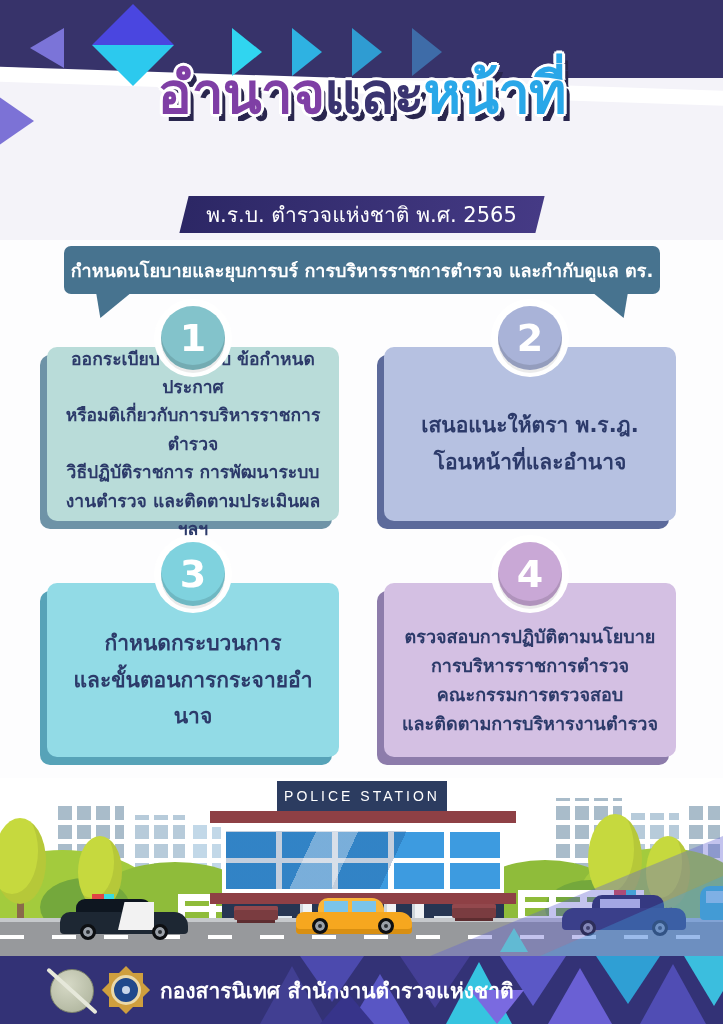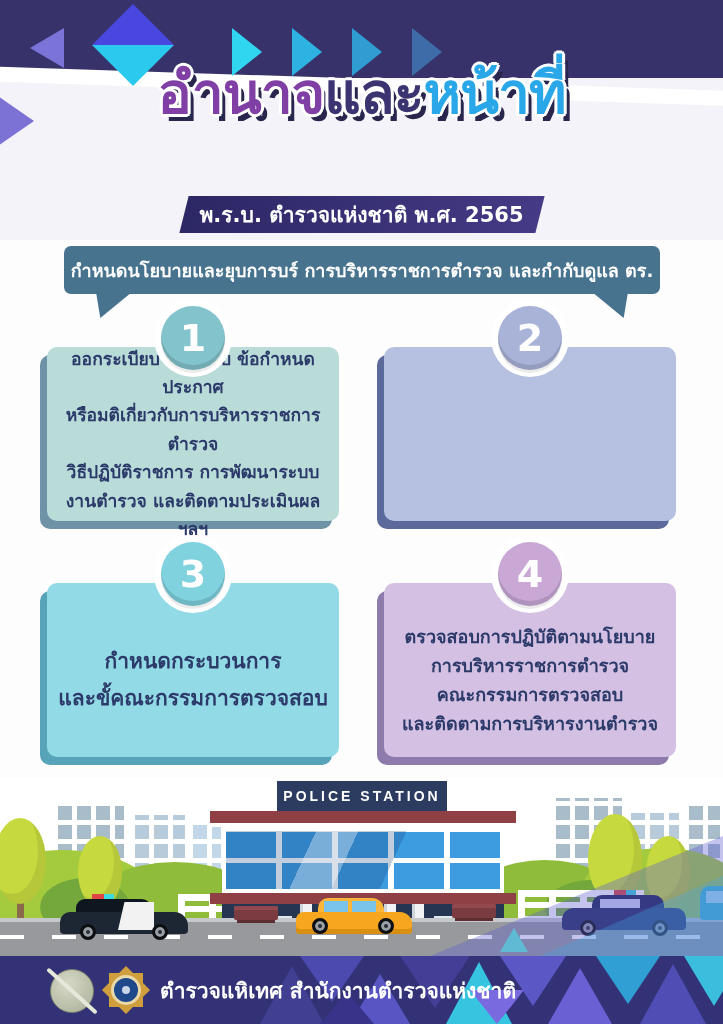--- a/index.html
+++ b/index.html
@@ -29,7 +29,7 @@
   .banner{position:absolute;left:50%;transform:translateX(-50%);top:196px;width:356px;height:37px;z-index:5;}
   .banner-bg{position:absolute;inset:0;transform:skewX(-14deg);
              background:linear-gradient(90deg,#2c2765,#453a85);}
-  .banner-text{position:absolute;inset:0;color:#fff;font-weight:bold;font-size:21px;
+  .banner-text{position:absolute;inset:0;color:#fff;font-weight:normal;font-size:21px;
                display:flex;align-items:center;justify-content:center;white-space:nowrap;}
   
   .bubble{position:absolute;left:64px;top:246px;width:596px;height:48px;background:#47738f;

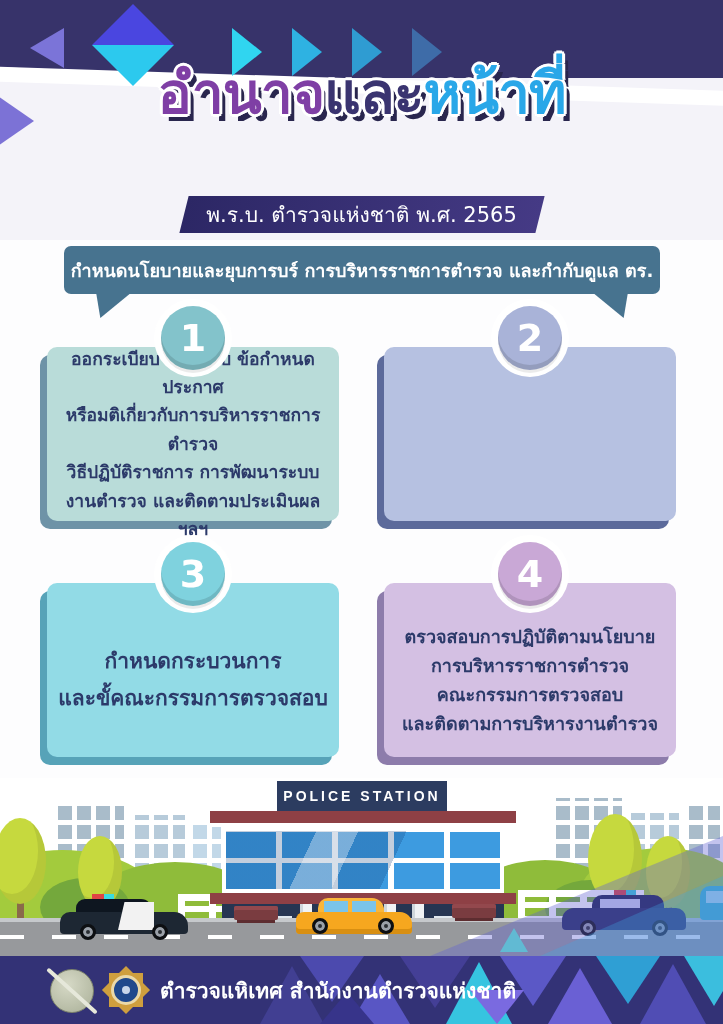--- a/index.html
+++ b/index.html
@@ -149,6 +149,8 @@
   <div class="card c2">
     <div class="halo"></div>
     <div class="num n2">2</div>
+    <div class="card-text">เสนอแนะให้ตรา พ.ร.ฎ.
+โอนหน้าที่และอำนาจ</div>
   </div>
   <div class="card c3">
     <div class="halo"></div>

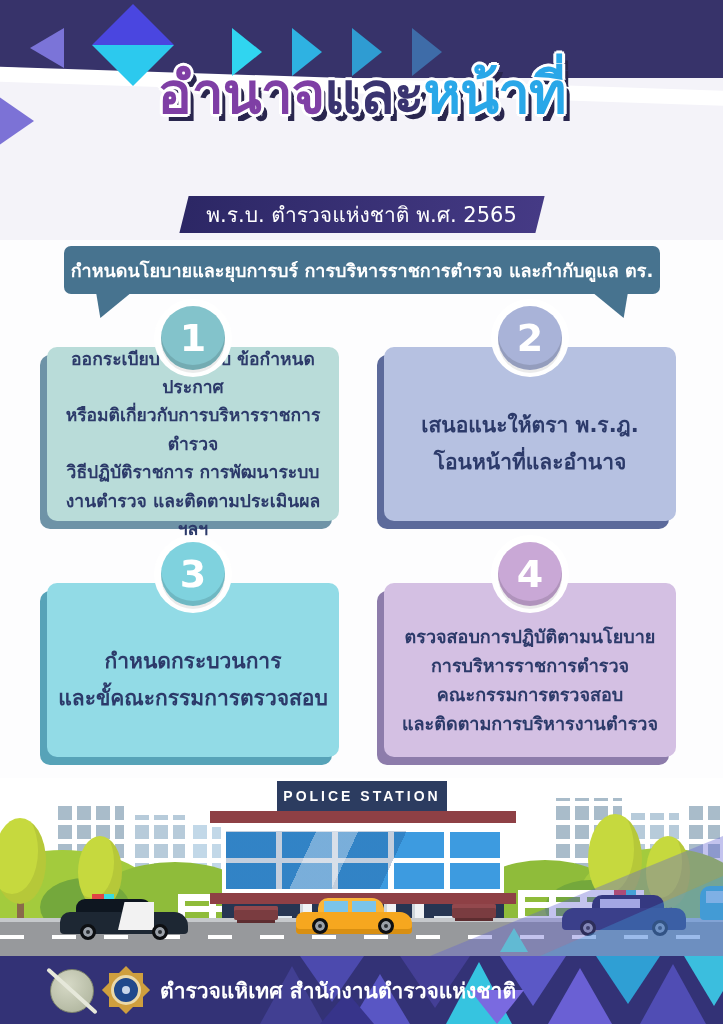--- a/index.html
+++ b/index.html
@@ -156,7 +156,7 @@
     <div class="halo"></div>
     <div class="num n3">3</div>
     <div class="card-text">กำหนดกระบวนการ
-และขั้คณะกรรมการตรวจสอบ</div>
+และขั้นตอนการกระจายอำนาจ</div>
   </div>
   <div class="card c4">
     <div class="halo"></div>

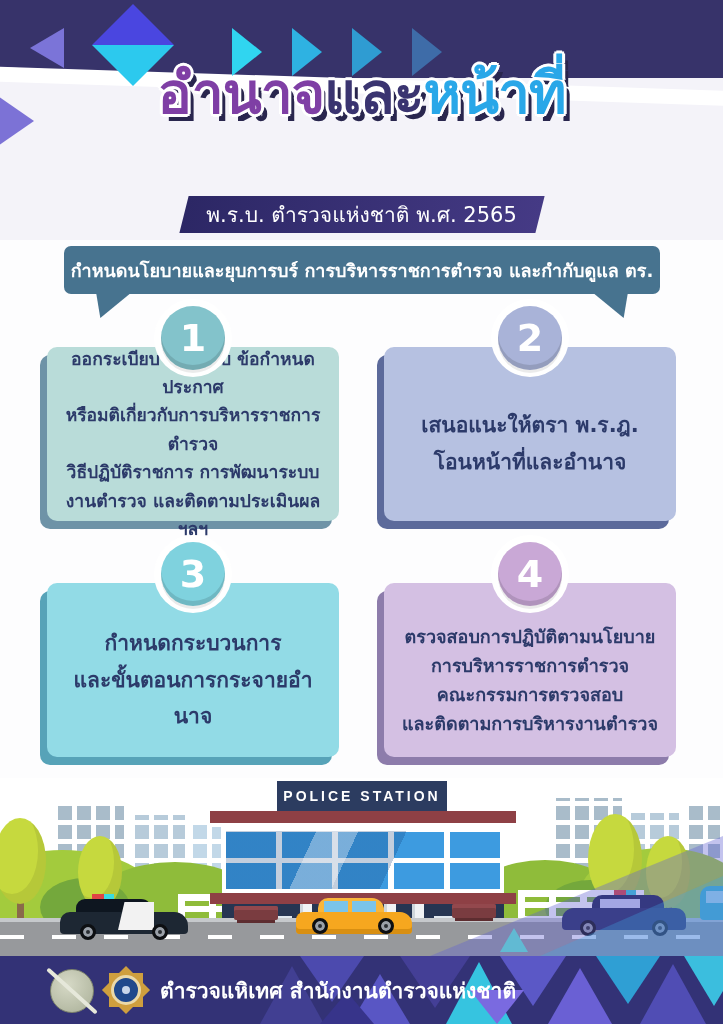--- a/index.html
+++ b/index.html
@@ -66,7 +66,7 @@
   .fence:before,.fence:after{content:"";position:absolute;left:0;right:0;height:6px;background:#fff;}
   .fence:before{top:5px;} .fence:after{top:19px;}
   .sign{position:absolute;left:277px;top:3px;width:170px;height:30px;background:#2c3c60;
-        border-bottom:3px solid #0f766e;color:#fff;font-weight:bold;font-size:14px;letter-spacing:3px;
+        border-bottom:3px solid #0f766e;color:#fff;font-weight:normal;font-size:14px;letter-spacing:3px;
         display:flex;align-items:center;justify-content:center;font-family:"Liberation Sans",sans-serif;}
   .roof{position:absolute;left:210px;top:33px;width:306px;height:12px;background:#8e4045;border-bottom:4px solid #fff;}
   .glass{position:absolute;left:222px;top:49px;width:282px;height:66px;box-sizing:border-box;

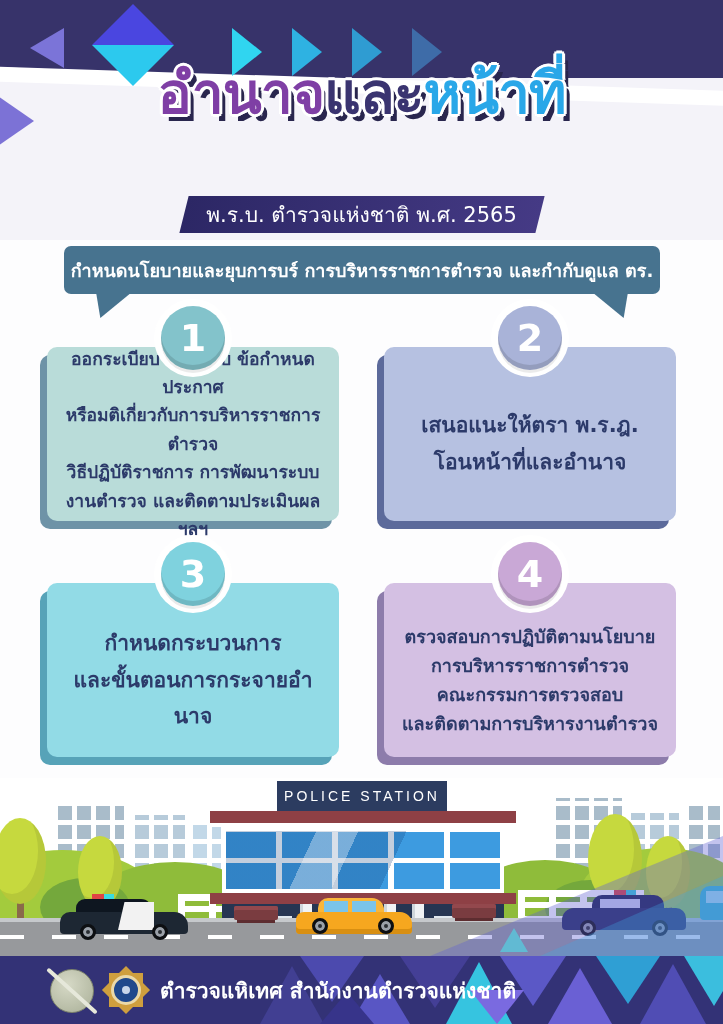--- a/index.html
+++ b/index.html
@@ -273,7 +273,7 @@
       <div class="ring"></div>
       <div class="dot"></div>
     </div>
-    <div class="credit">ตำรวจแหิเทศ สำนักงานตำรวจแห่งชาติ</div>
+    <div class="credit">กองสารนิเทศ สำนักงานตำรวจแห่งชาติ</div>
   </div>
 
 </div>

